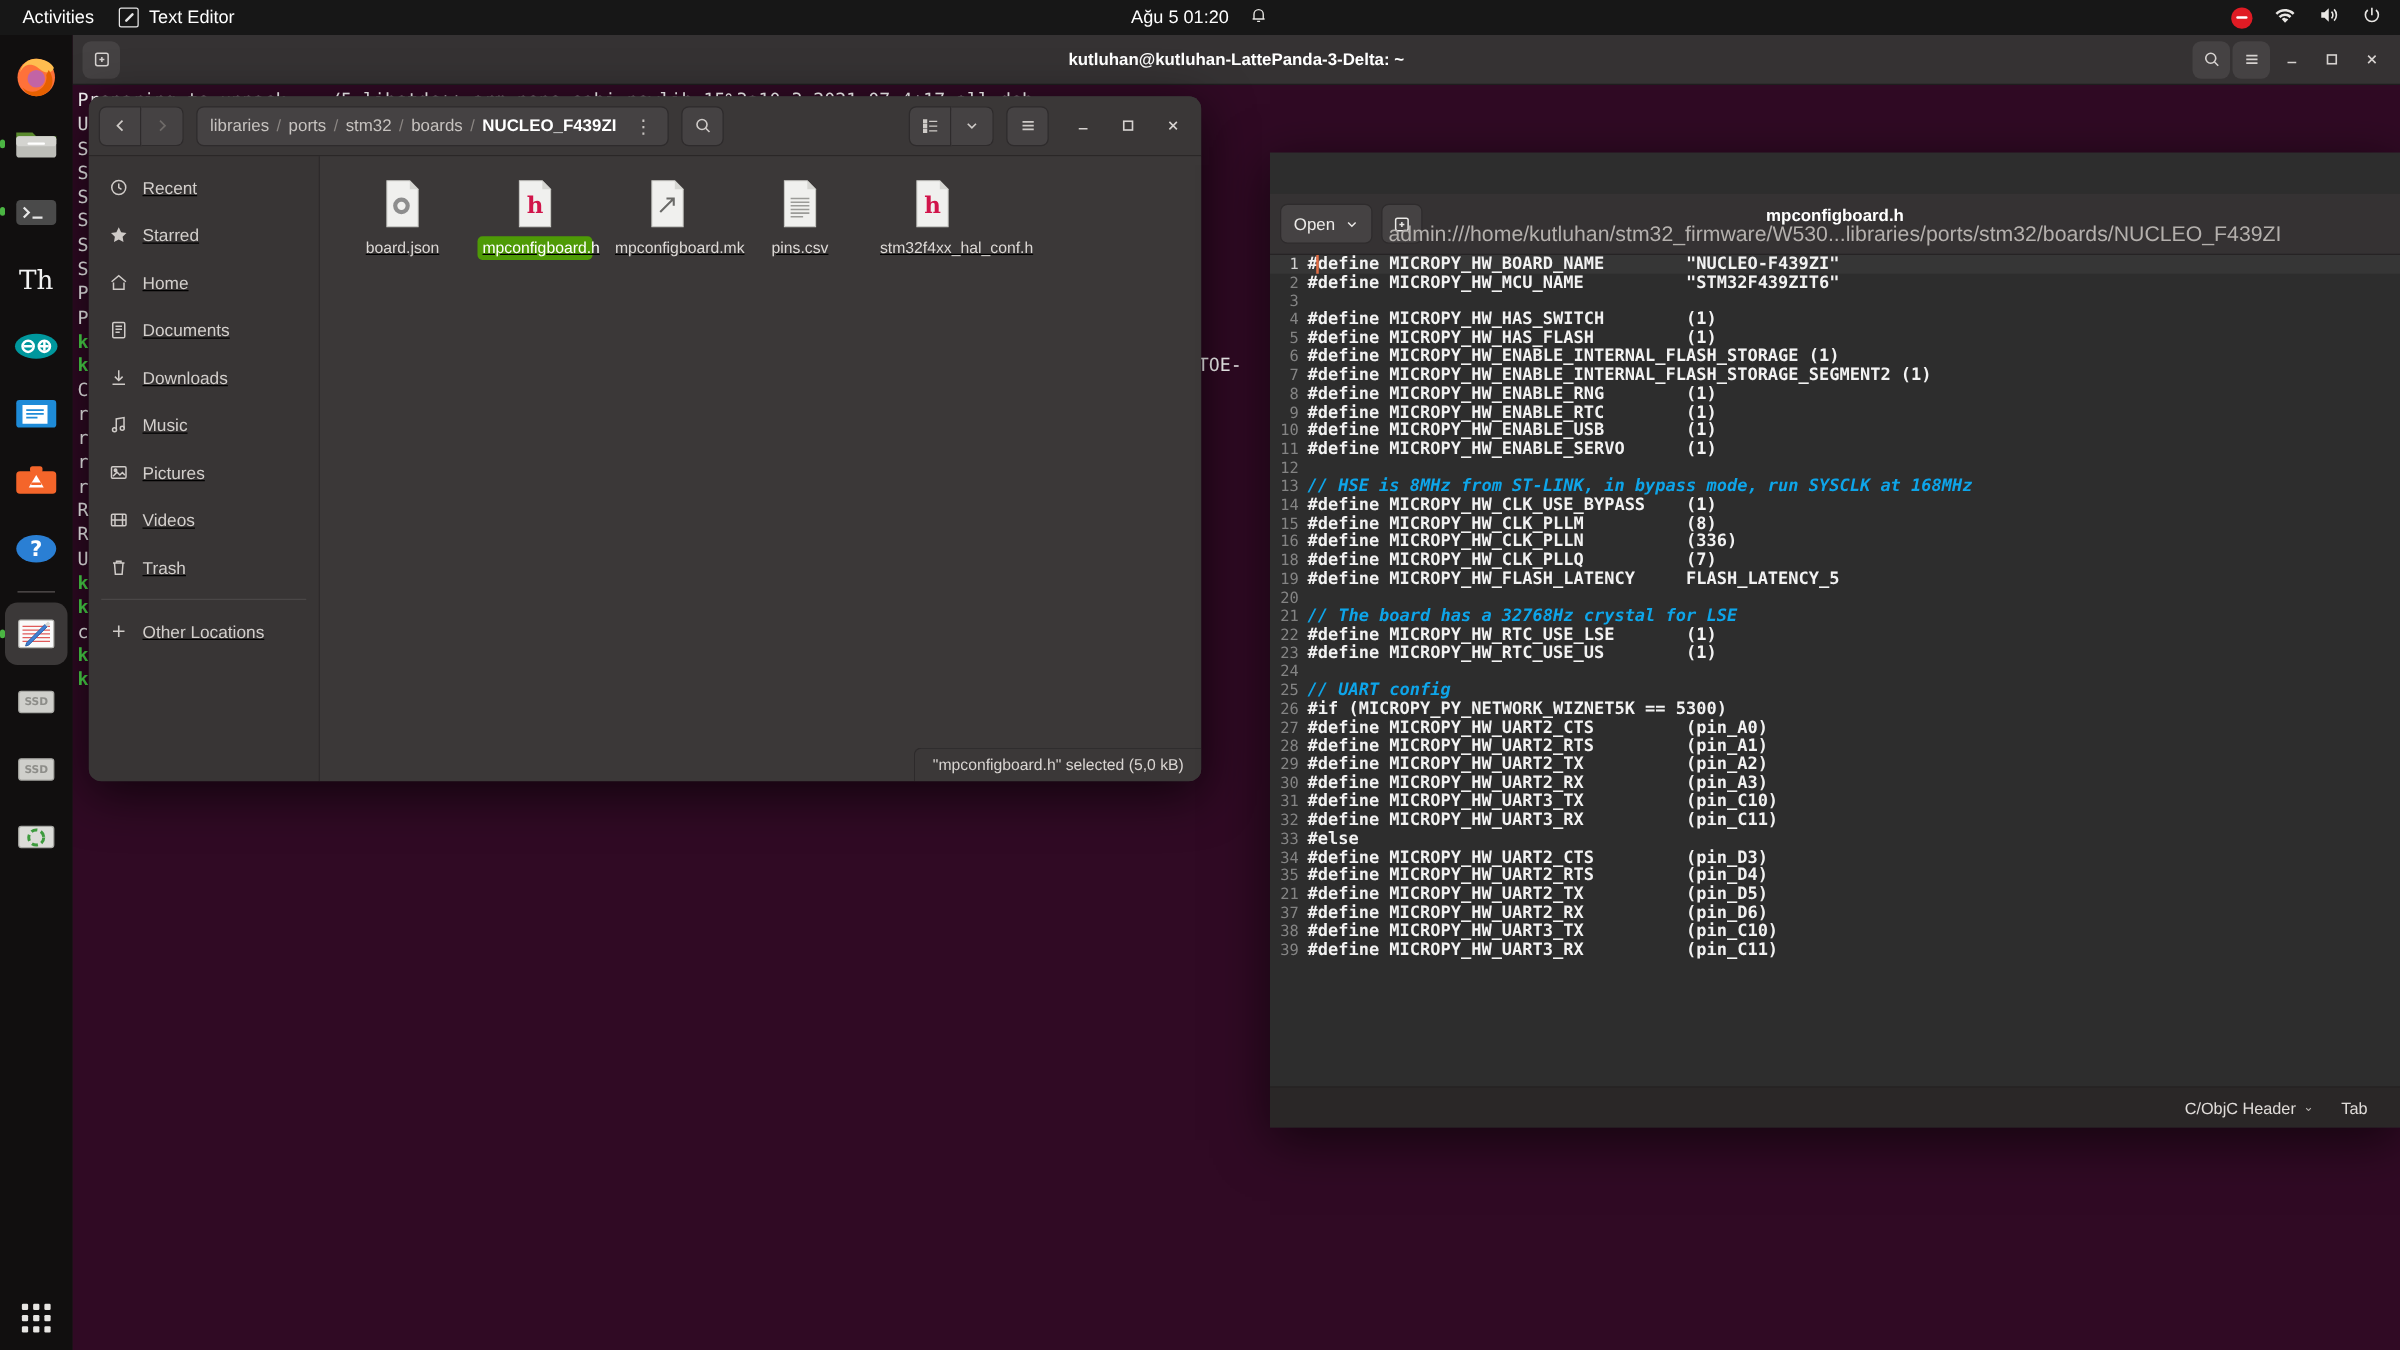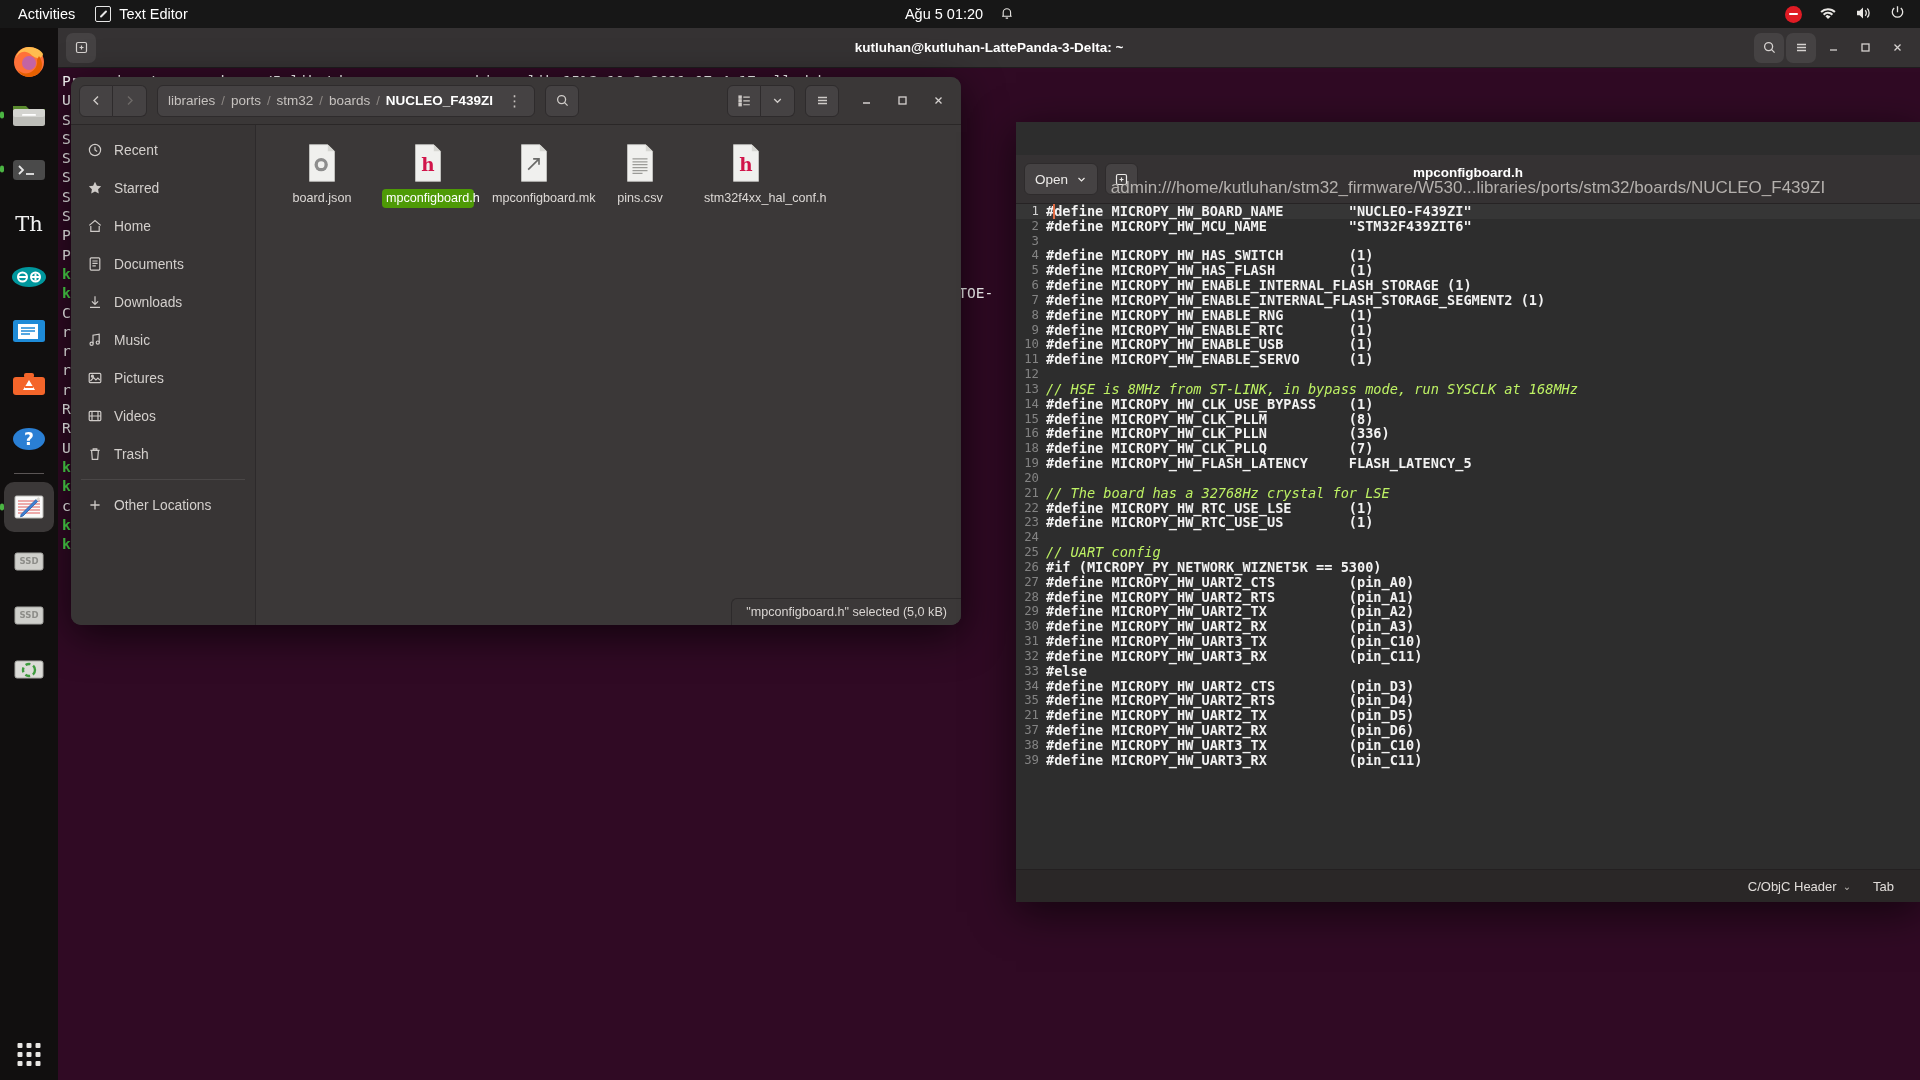--- a/index.html
+++ b/index.html
@@ -134,7 +134,7 @@
   .win-ctl { width: 30px; height: 30px; display: flex; align-items: center; justify-content: center;
              color: #d6d2d0; font-size: 13px; }
 
-  #files-main { flex: 1 1 auto; display: flex; min-height: 0; }
+  #files-main { flex: 1 1 auto; display: flex; min-height: 0; text-decoration: underline; }
   #files-sidebar {
     width: 185px; background: #383535; padding-top: 6px; flex: 0 0 auto;
     border-right: 1px solid #2d2a2b;

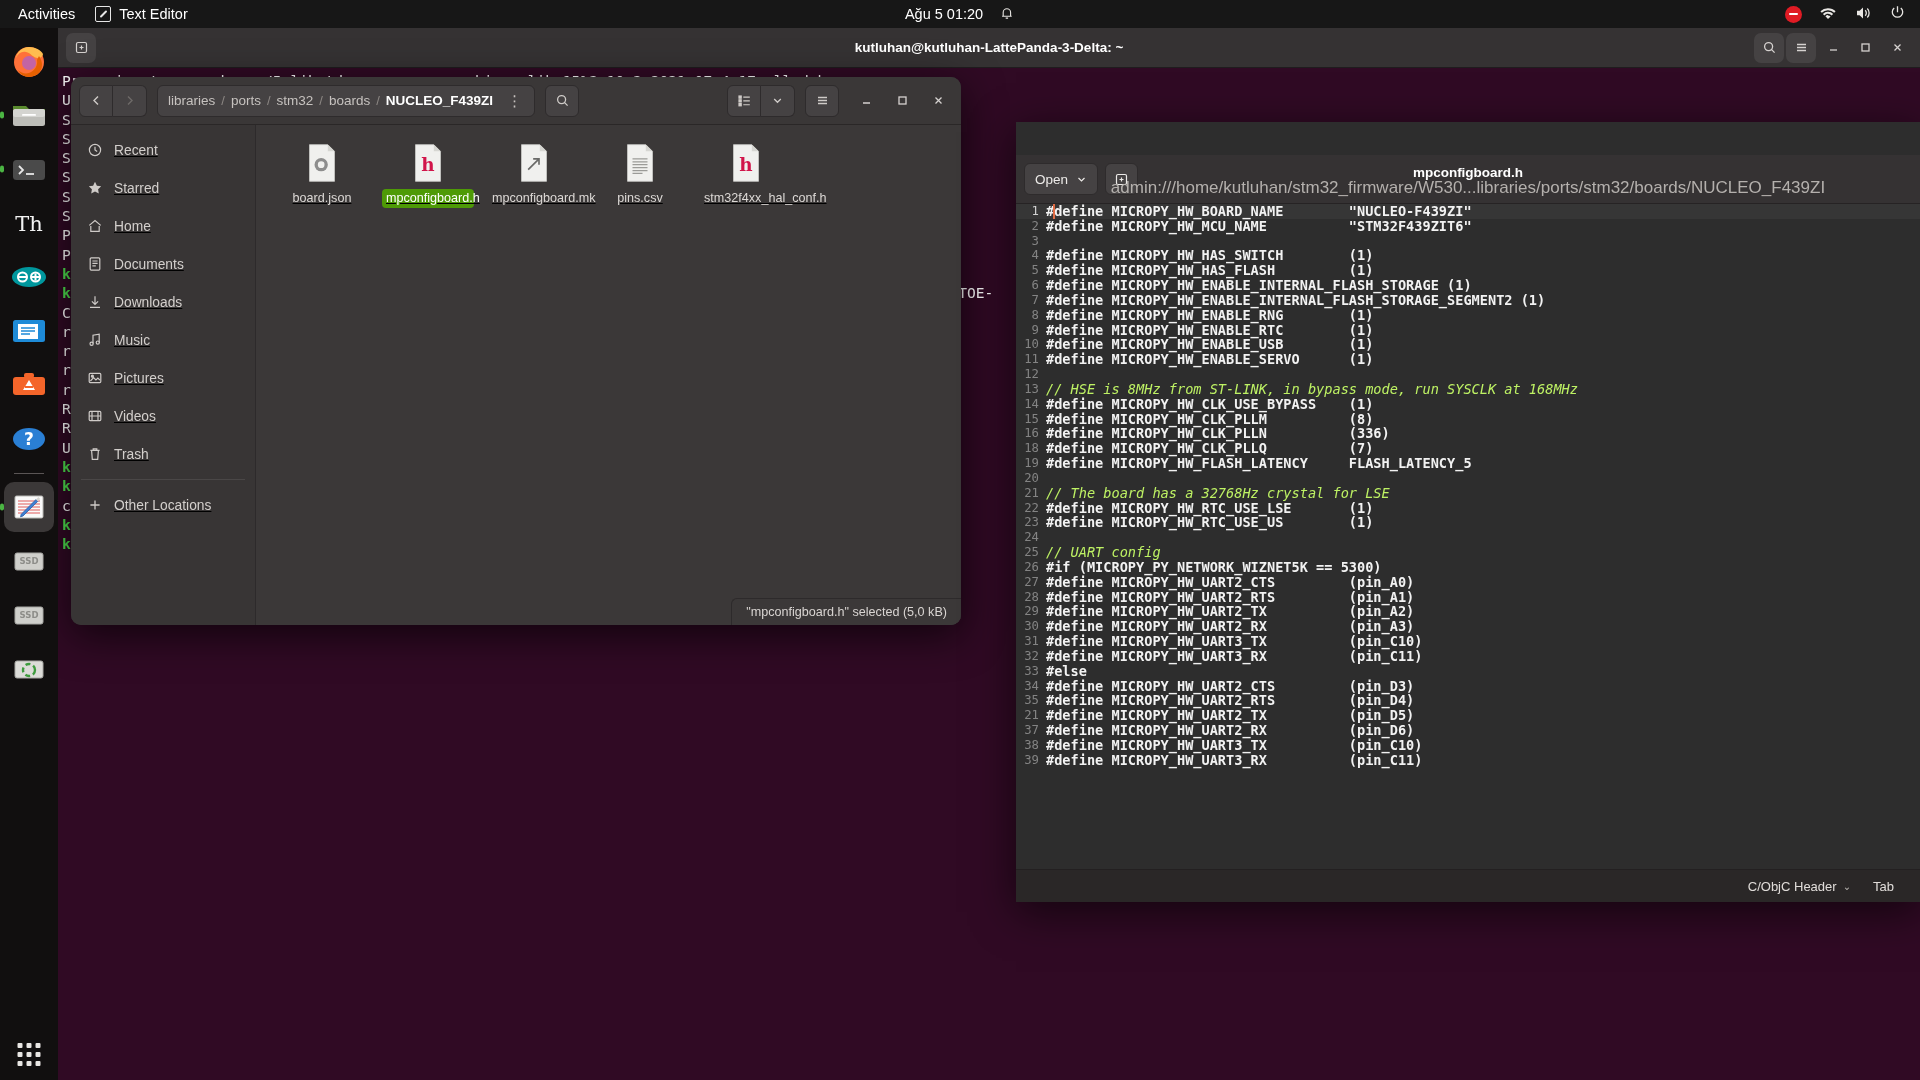--- a/index.html
+++ b/index.html
@@ -191,7 +191,7 @@
   }
   .code-row.cur .ln { color: #d0d0d0; }
   .ctext { color: #f2f2f2; font-weight: bold; }
-  .ctext.comment { color: #bef264; font-style: italic; font-weight: normal; }
+  .ctext.comment { color: #0ea5e9; font-style: italic; font-weight: bold; }
   .caret { position: absolute; left: 37px; top: 0; width: 1.6px; height: 14.84px; background: #e06c44; }
   #ed-status {
     height: 33px; background: #2a2727; display: flex; align-items: center;

